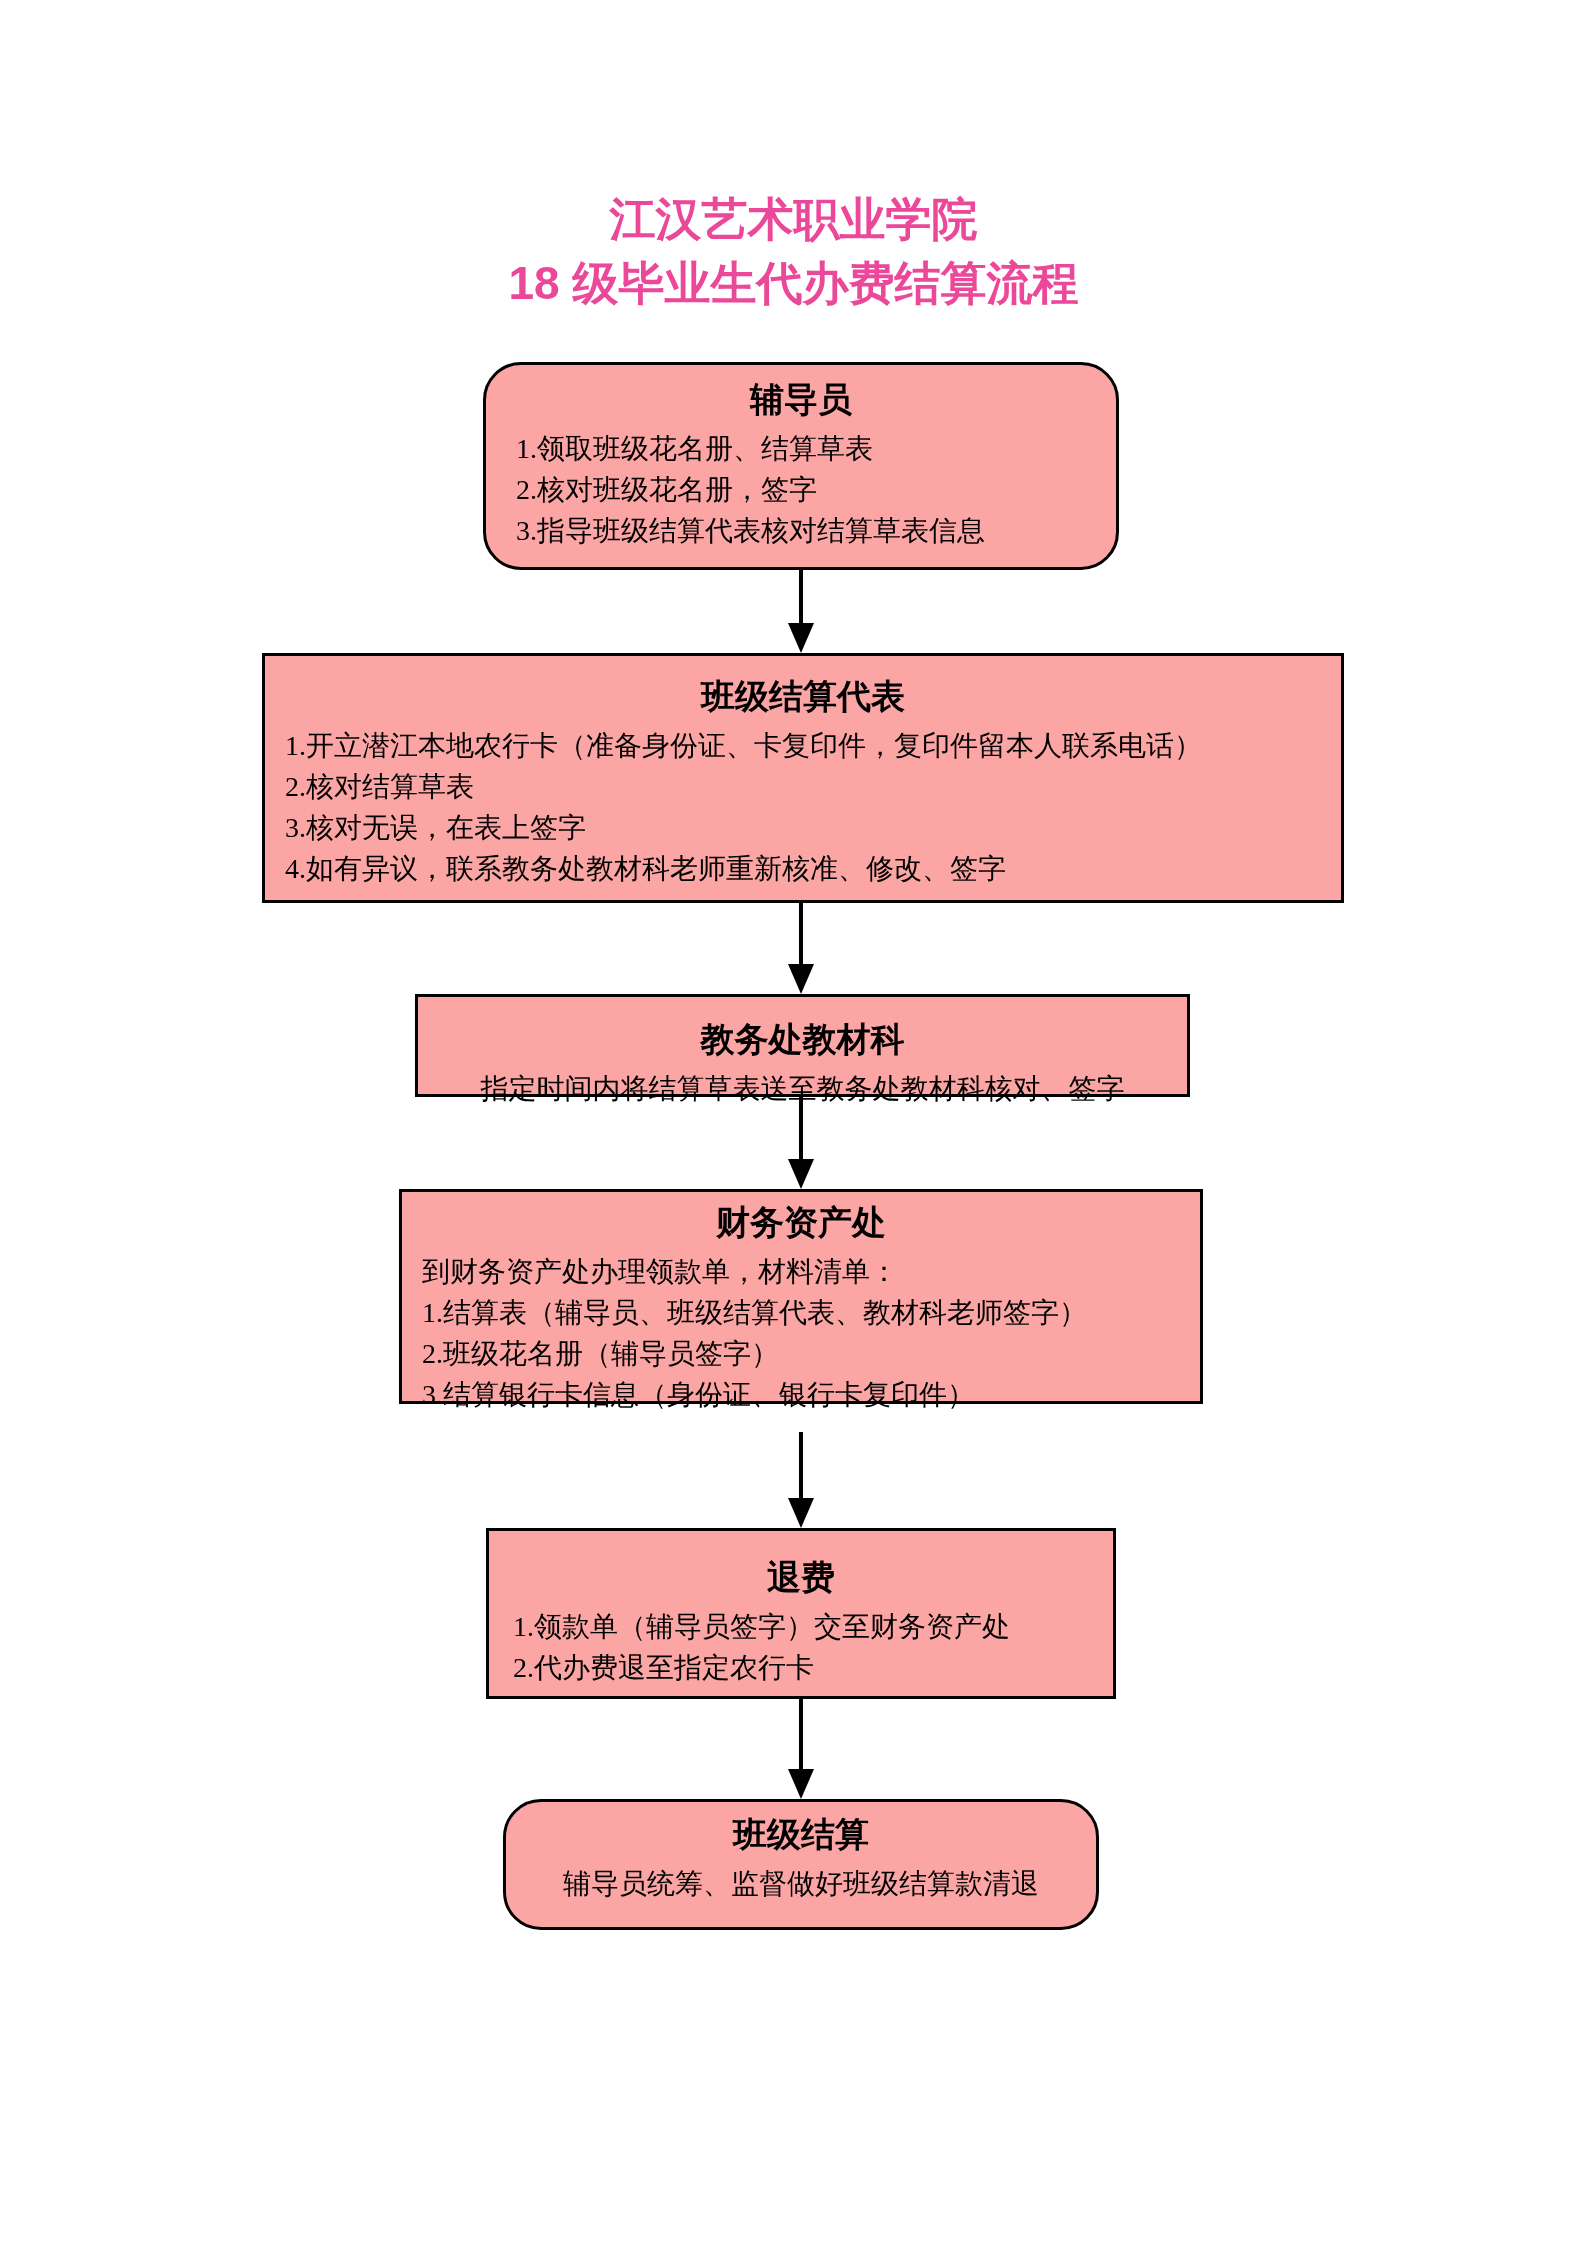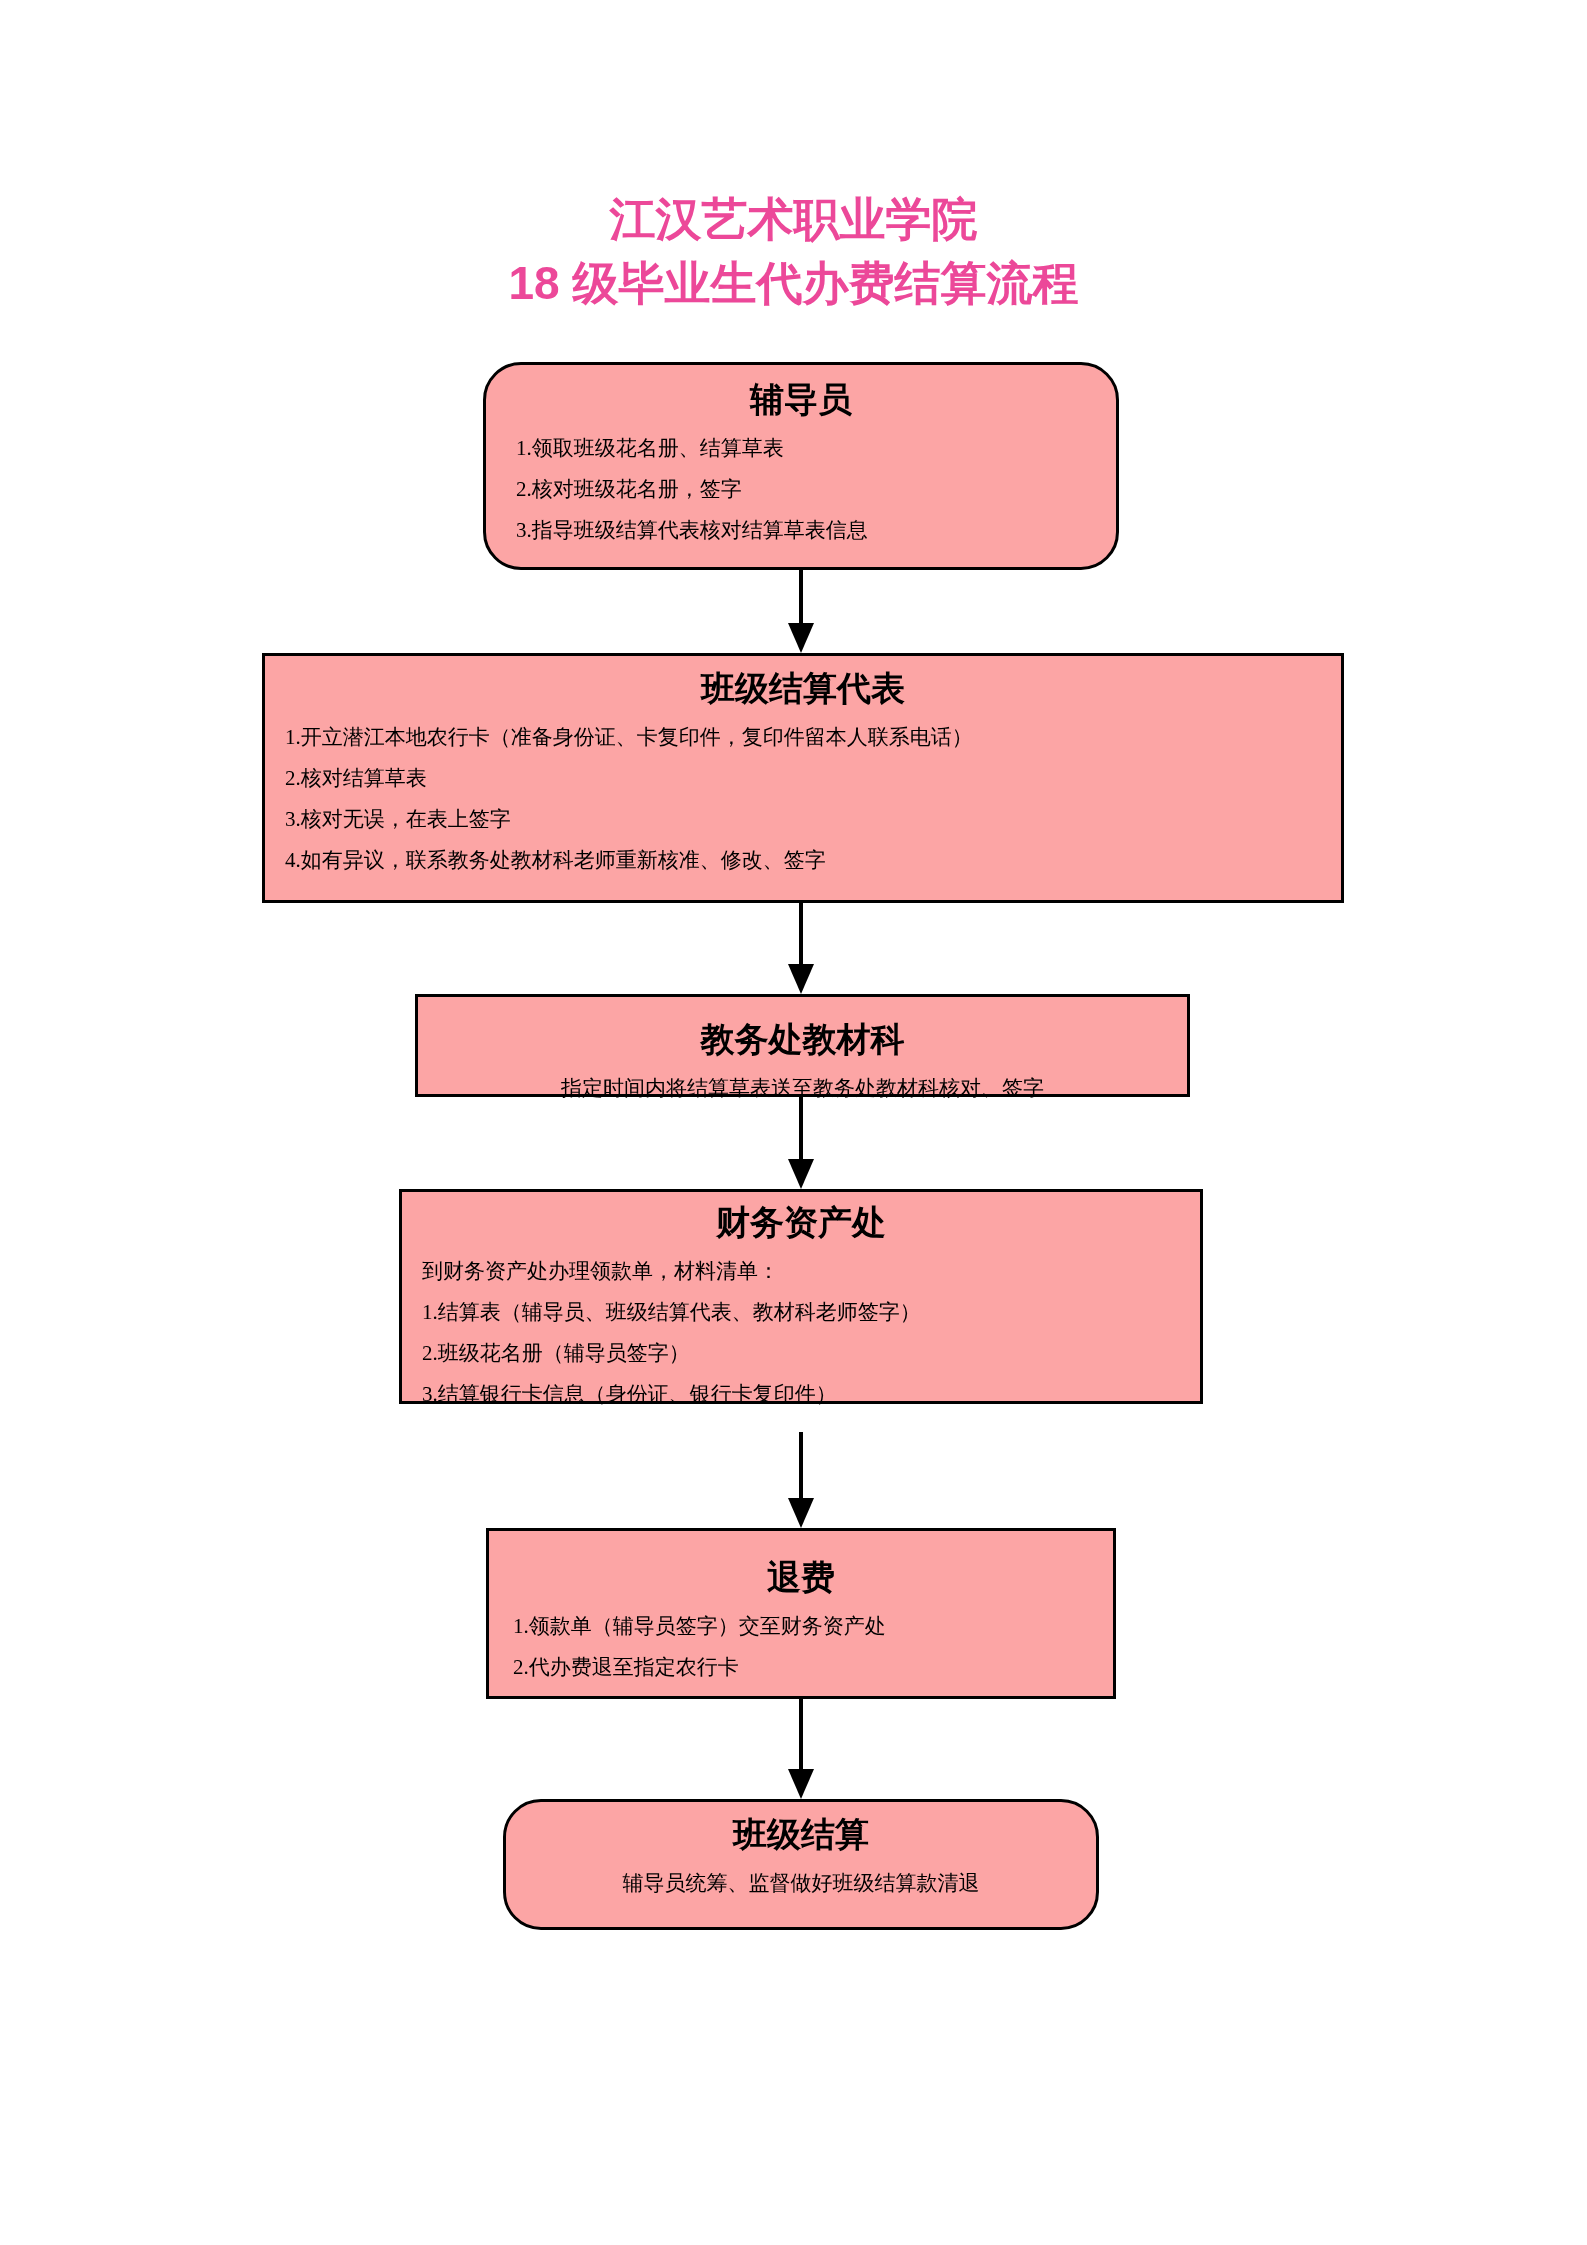--- a/index.html
+++ b/index.html
@@ -50,7 +50,7 @@
   .node-lines { margin-top: 7px; }
   .node-line {
     font-family: "Liberation Serif", serif;
-    font-size: 21px;
+    font-size: 28px;
     line-height: 41px;
     white-space: nowrap;
   }

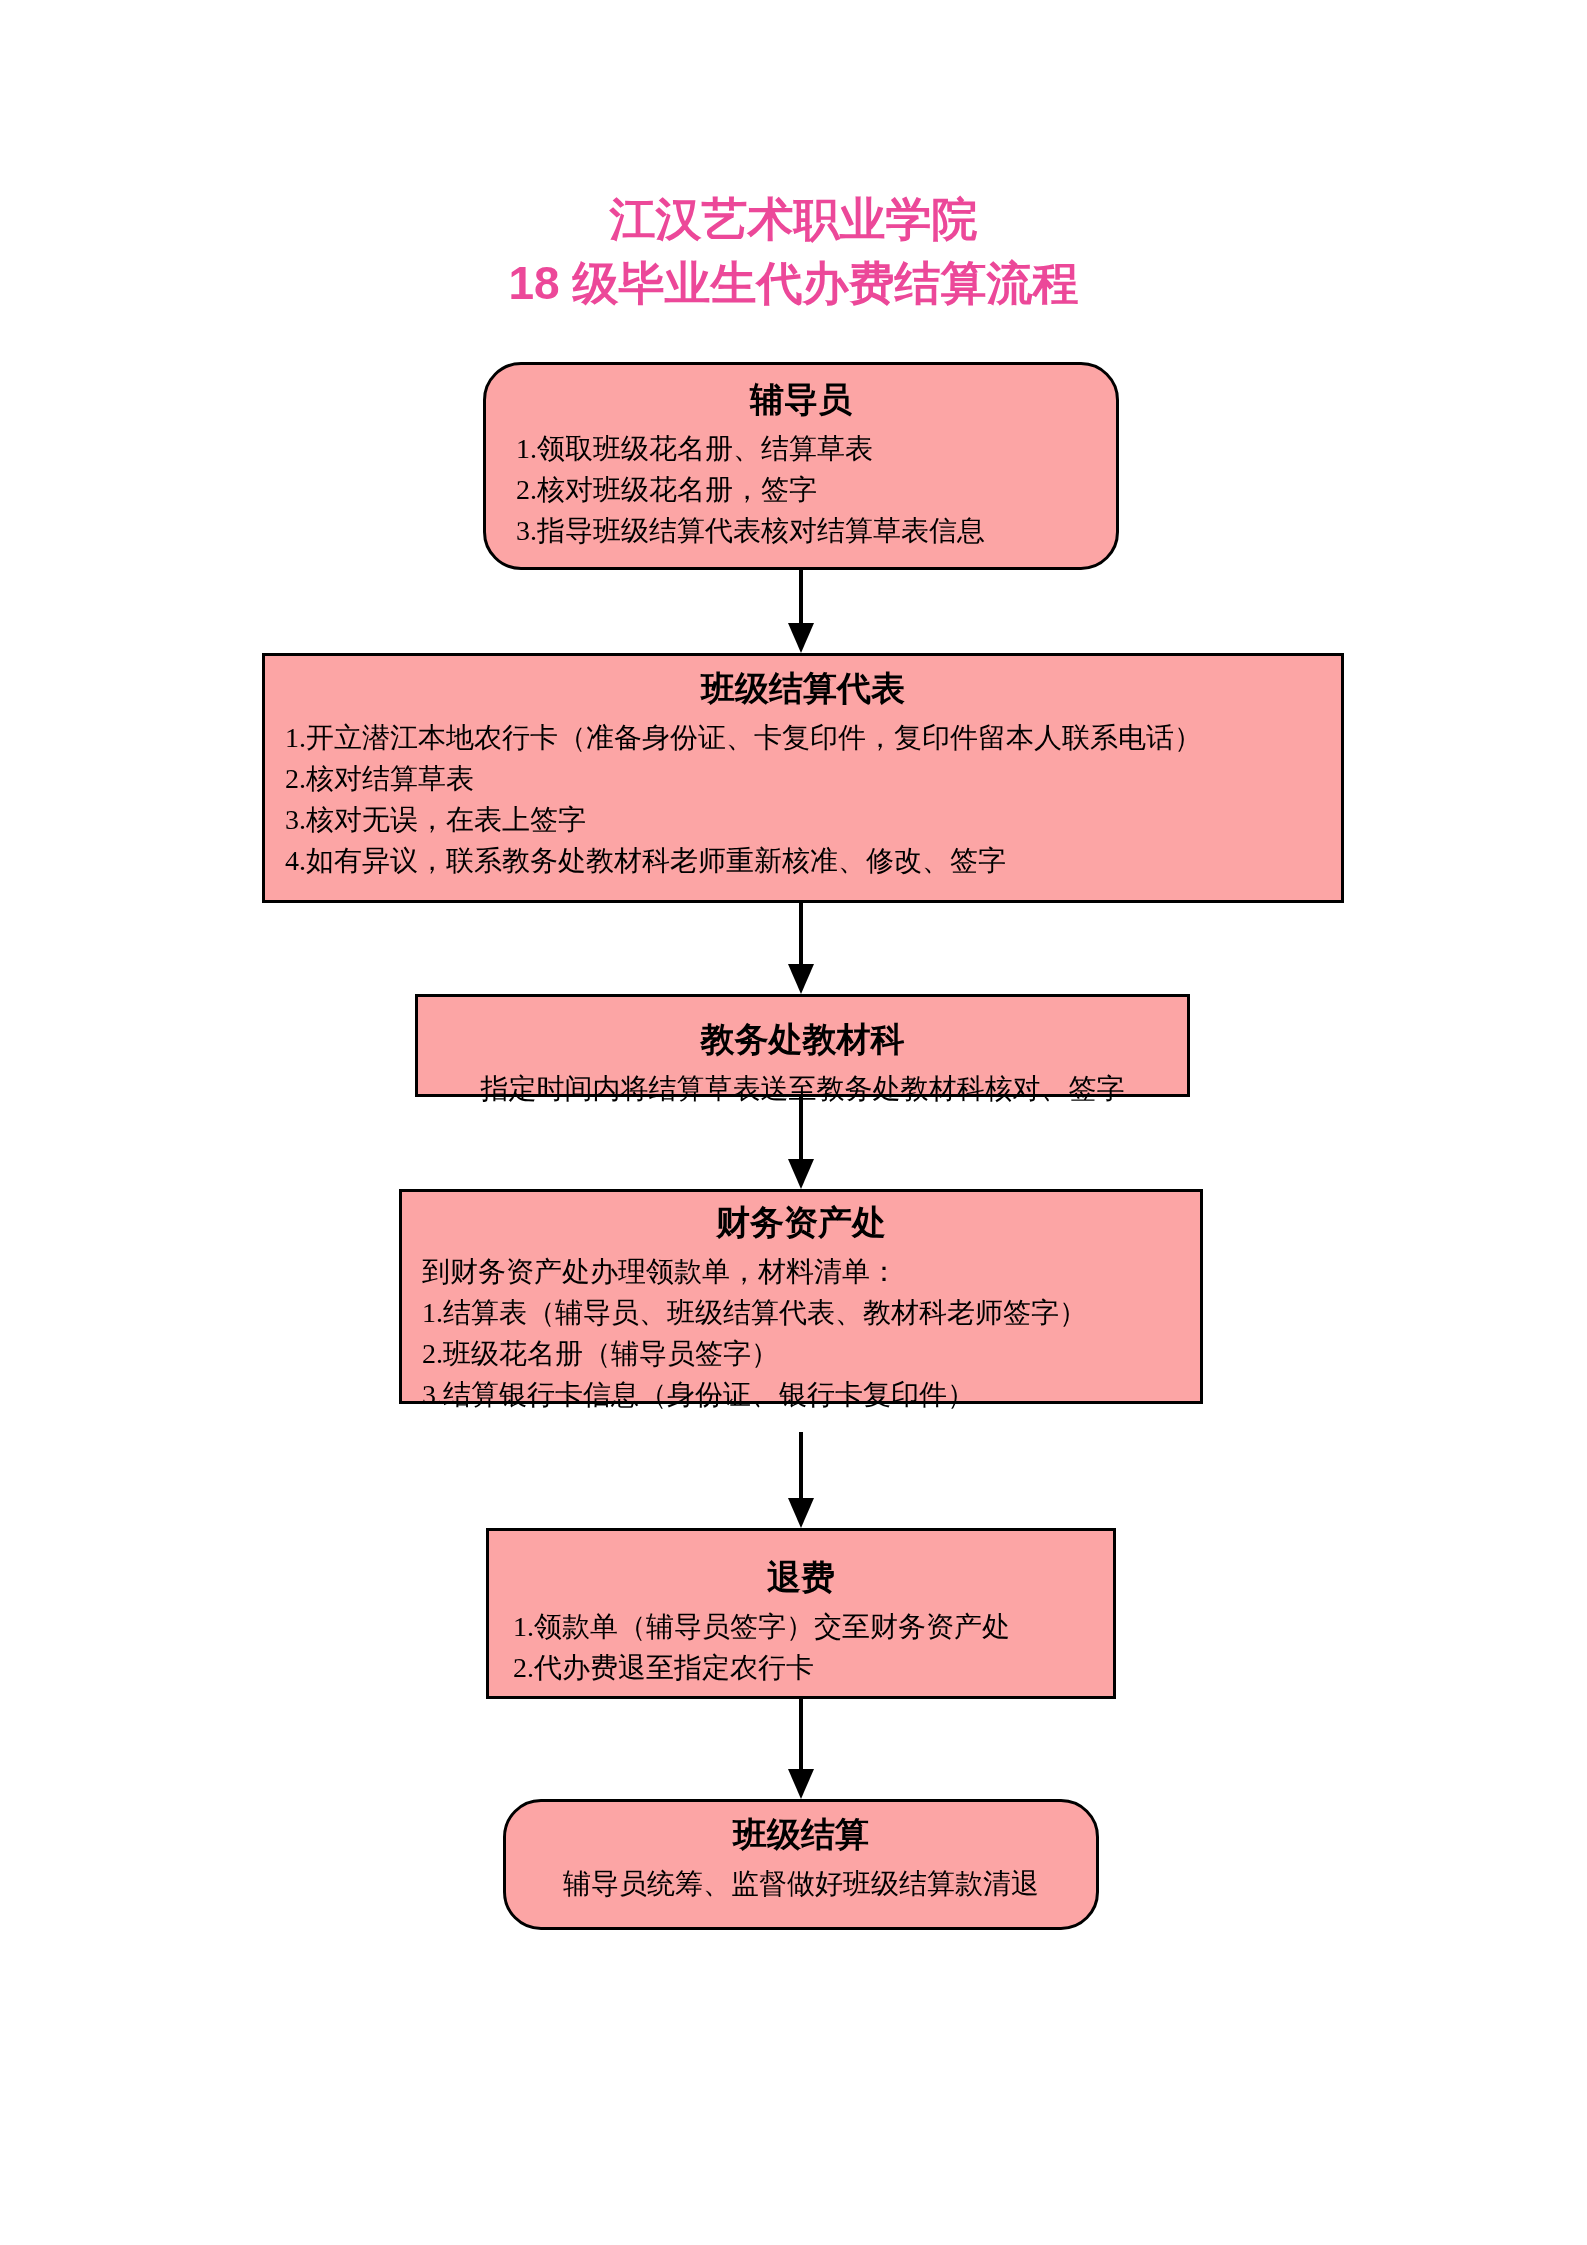--- a/index.html
+++ b/index.html
@@ -59,7 +59,7 @@
   
   .node-counselor        { left: 483px;  top: 362px;  width: 636px;  height: 208px; padding: 12px 0 0 30px; }
   .node-counselor .node-title { margin-left: -30px; }
-  .node-class-rep        { left: 262px;  top: 653px;  width: 1082px; height: 250px; padding: 10px 0 0 20px; }
+  .node-class-rep        { left: 262px;  top: 653px;  width: 1082px; height: 250px; padding: 18px 0 0 20px; }
   .node-class-rep .node-title { margin-left: -20px; }
   .node-textbook-section { left: 415px;  top: 994px;  width: 775px;  height: 103px; padding: 20px 0 0 0; }
   .node-finance-office   { left: 399px;  top: 1189px; width: 804px;  height: 215px; padding: 8px 0 0 20px; }

